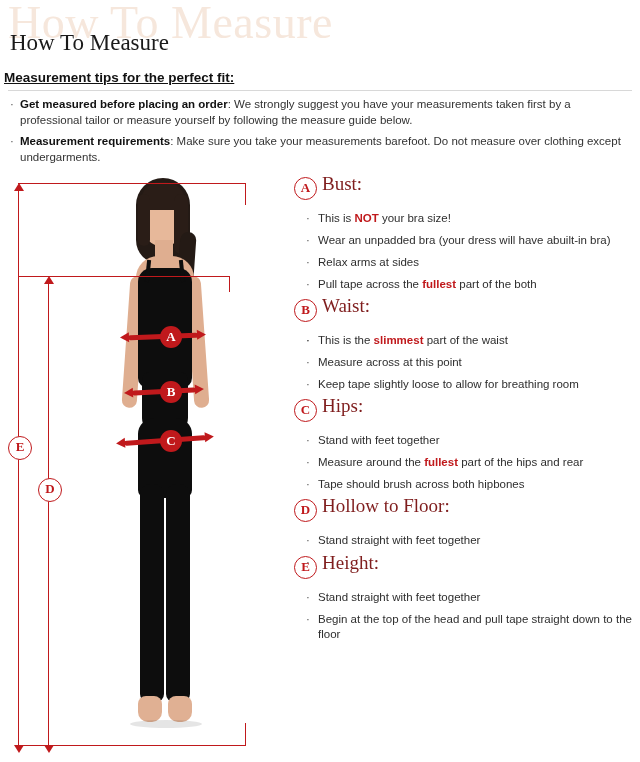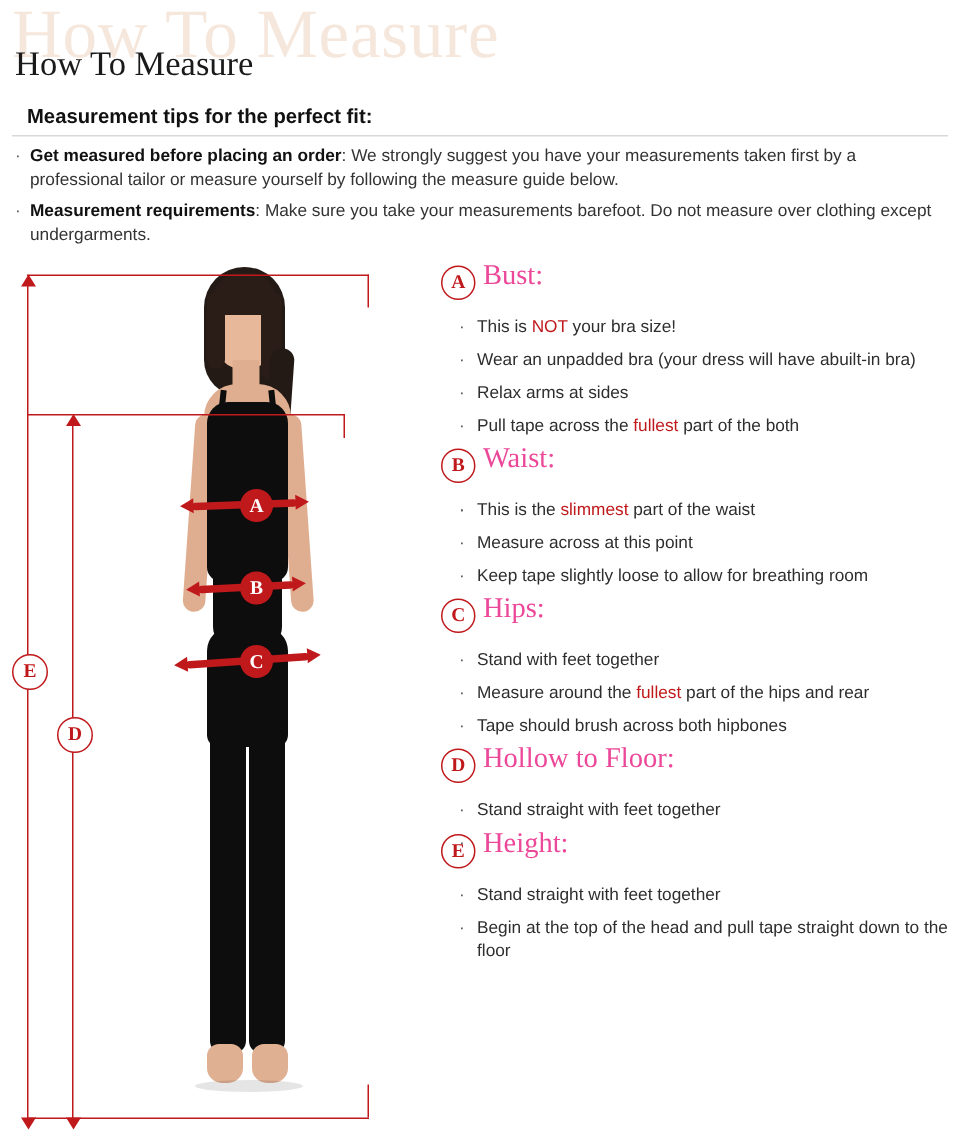--- a/index.html
+++ b/index.html
@@ -44,10 +44,11 @@
   .tips-title {
     position: absolute;
     top: 70px;
-    left: 18px;
+    left: 4px;
     font-size: 13.5px;
     font-weight: bold;
     color: #111;
+    text-decoration: underline;
   }
   .tips-rule {
     position: absolute;

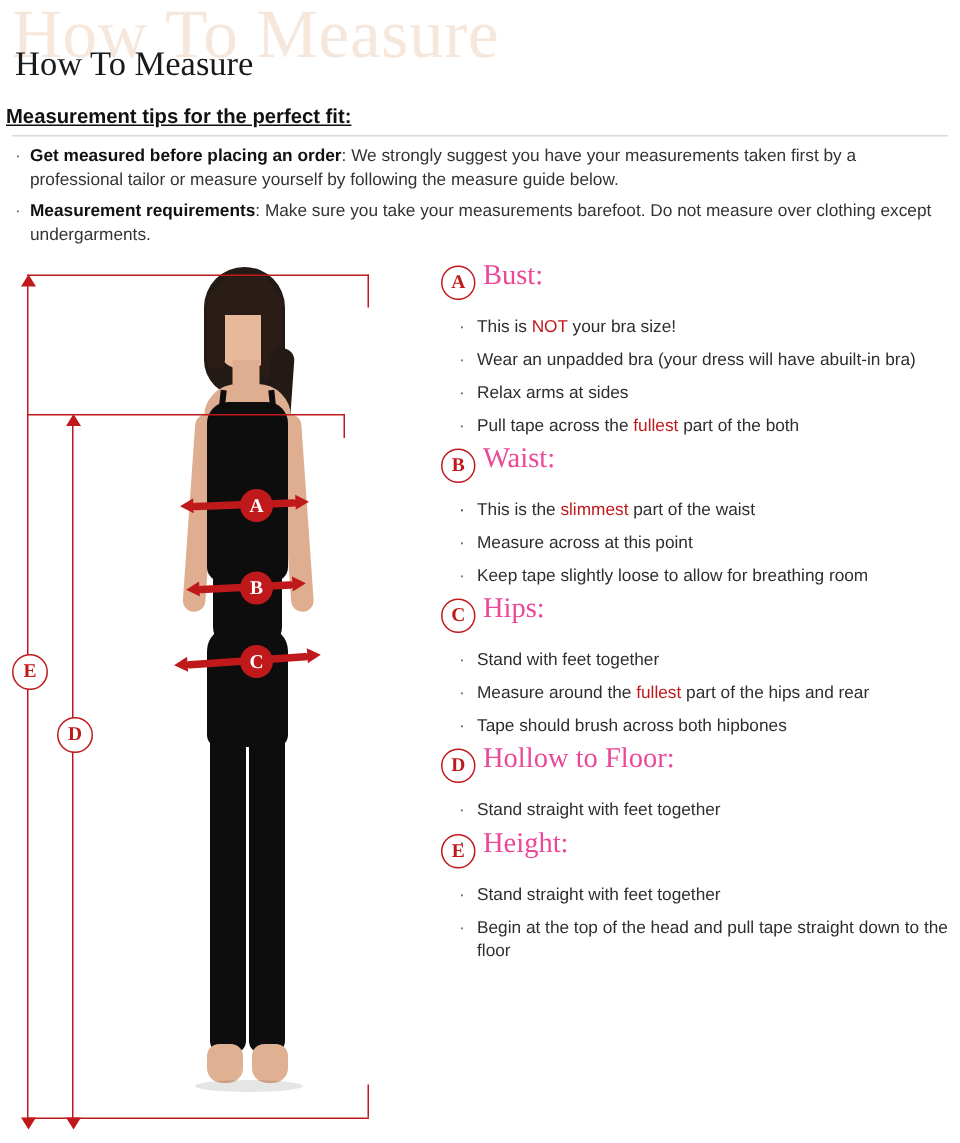--- a/index.html
+++ b/index.html
@@ -371,7 +371,7 @@
     left: 28px; top: -3px;
     font-family: "Liberation Serif", serif;
     font-size: 19px;
-    color: #ec4899;
+    color: #7f1d1d;
     text-align: center;
   }
   .bullet {

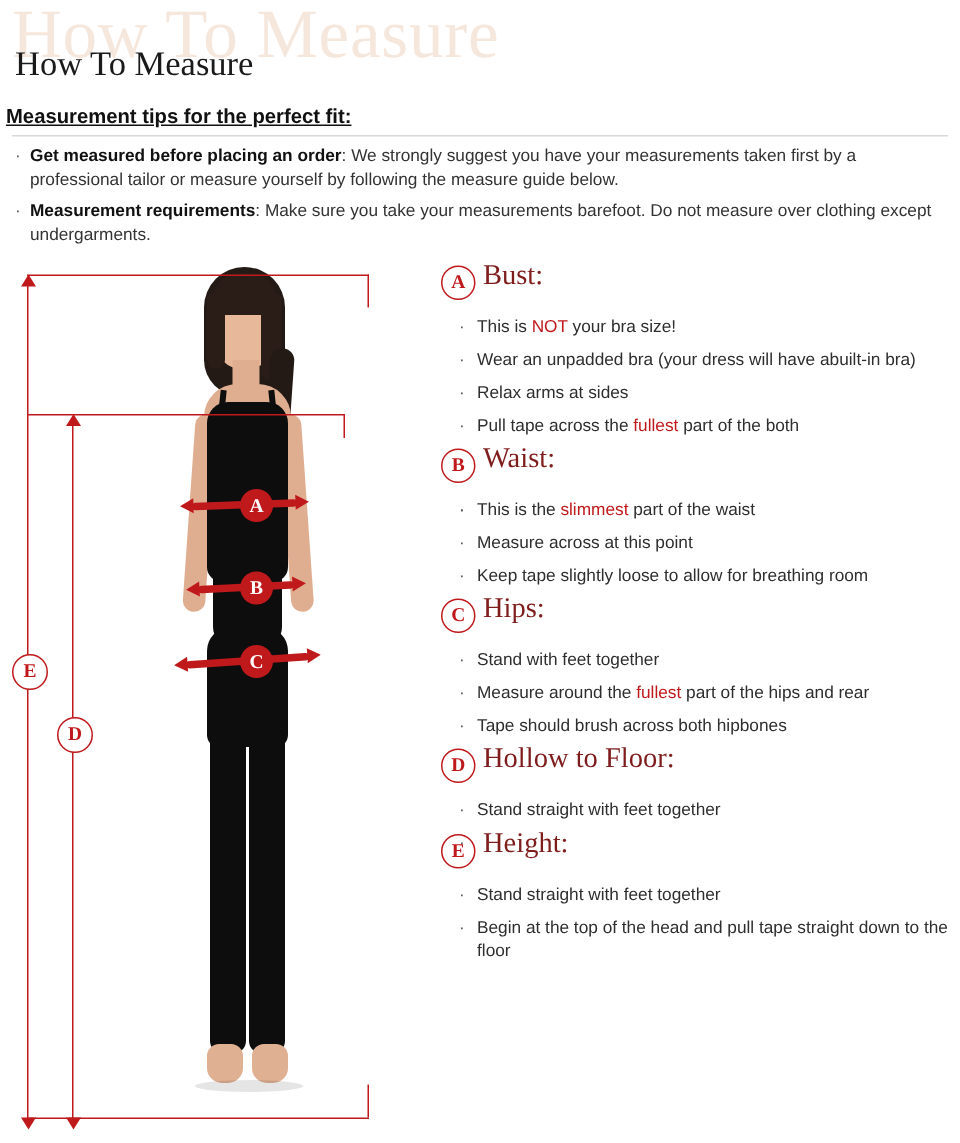--- a/index.html
+++ b/index.html
@@ -390,7 +390,7 @@
   }
   .bullet .hl {
     color: #c0191c;
-    font-weight: normal;
+    font-weight: bold;
   }
 </style>
 </head>

